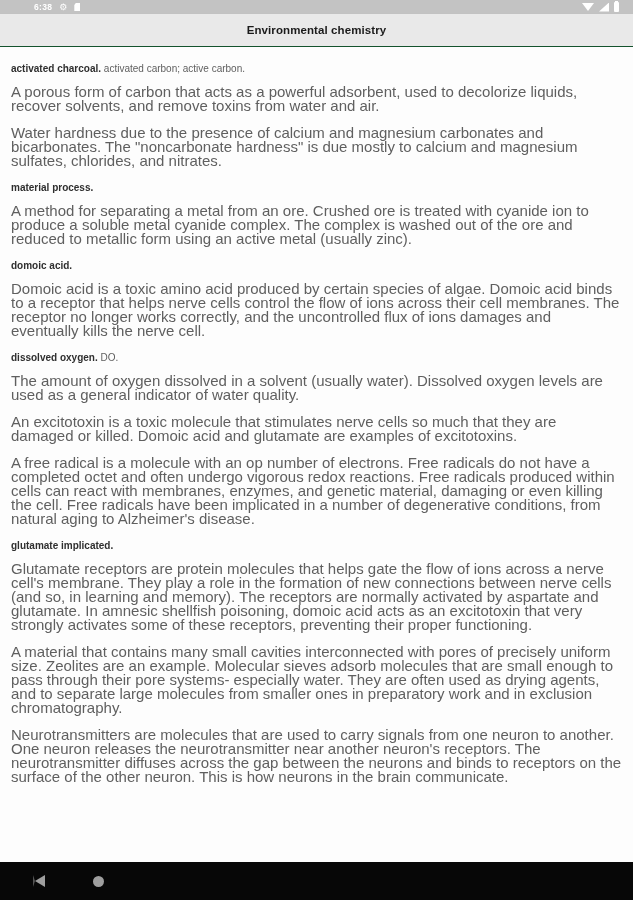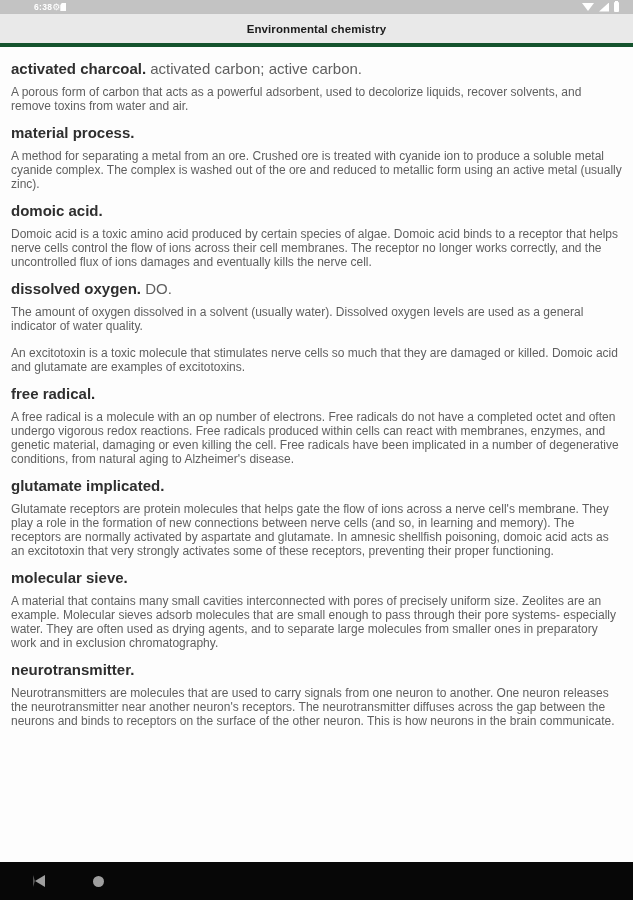--- a/index.html
+++ b/index.html
@@ -21,7 +21,7 @@
     color: #fff;
     font-size: 8.5px;
   }
-  .status-left { display: flex; align-items: center; margin-left: 28px; }
+  .status-left { display: flex; align-items: center; gap: 7px; margin-left: 28px; }
   .status-right { display: flex; align-items: center; gap: 5px; margin-left: auto; margin-right: 8px; }
   .sb-time { font-weight: bold; letter-spacing: .3px; }
   .gear-glyph { font-size: 9px; line-height: 1; }

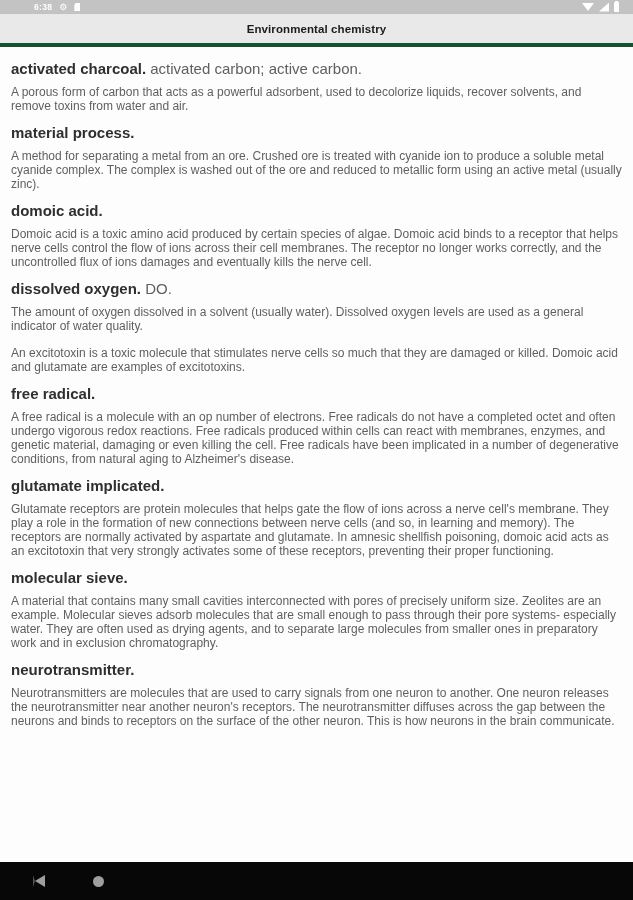--- a/index.html
+++ b/index.html
@@ -49,7 +49,7 @@
     height: 33px;
     background: var(--app-bar-bg, #e9e9e9);
     display: flex; align-items: center; justify-content: center;
-    border-bottom: 4px solid #14532d;
+    border-bottom: 1px solid #14532d;
     box-shadow: 0 1px 2px rgba(0,0,0,.08);
   }
   .app-title {

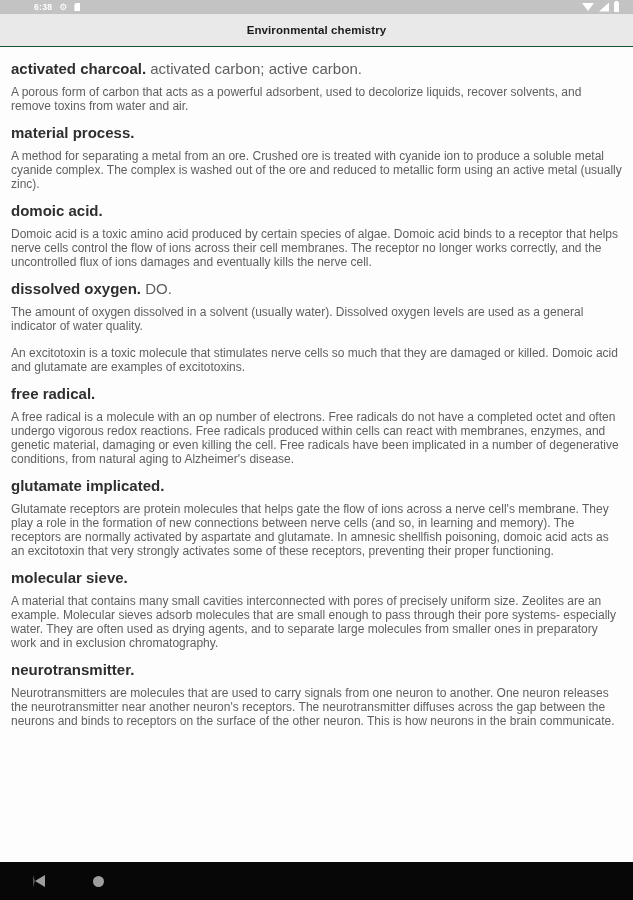--- a/index.html
+++ b/index.html
@@ -66,7 +66,7 @@
     background: var(--content-bg, #fdfdfd);
   }
   .entry { margin-top: 13px; }
-  .term-line { font-size: 15px; line-height: 14px; color: var(--body-color, #5f5f5f); }
+  .term-line { font-size: 10px; line-height: 14px; color: var(--body-color, #5f5f5f); }
   .term { font-weight: bold; color: var(--term-color, #2f2f2f); }
   .definition {
     margin-top: 9px;

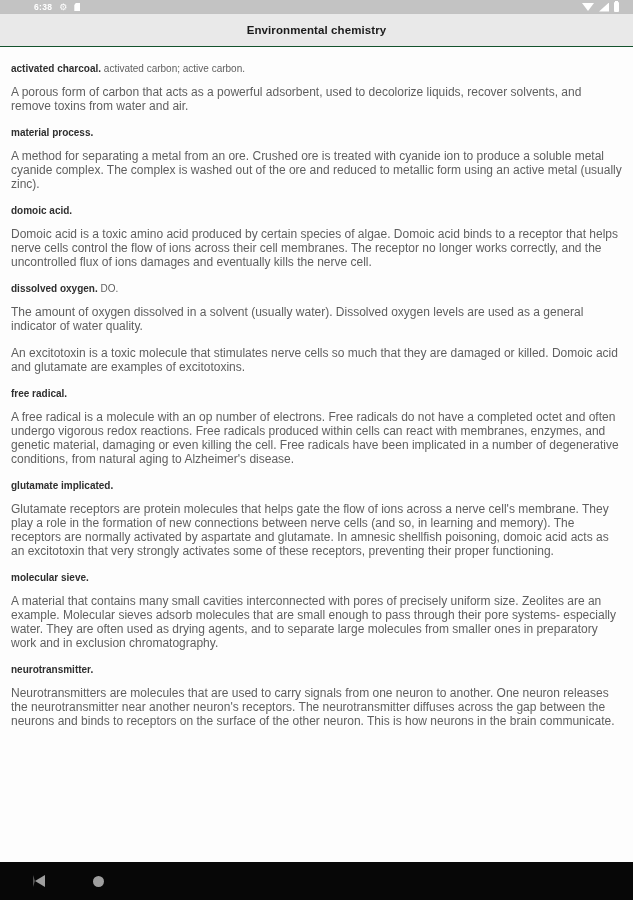--- a/index.html
+++ b/index.html
@@ -70,7 +70,7 @@
   .term { font-weight: bold; color: var(--term-color, #2f2f2f); }
   .definition {
     margin-top: 9px;
-    font-size: 12px;
+    font-size: 15px;
     line-height: 14px;
     color: var(--body-color, #5f5f5f);
   }

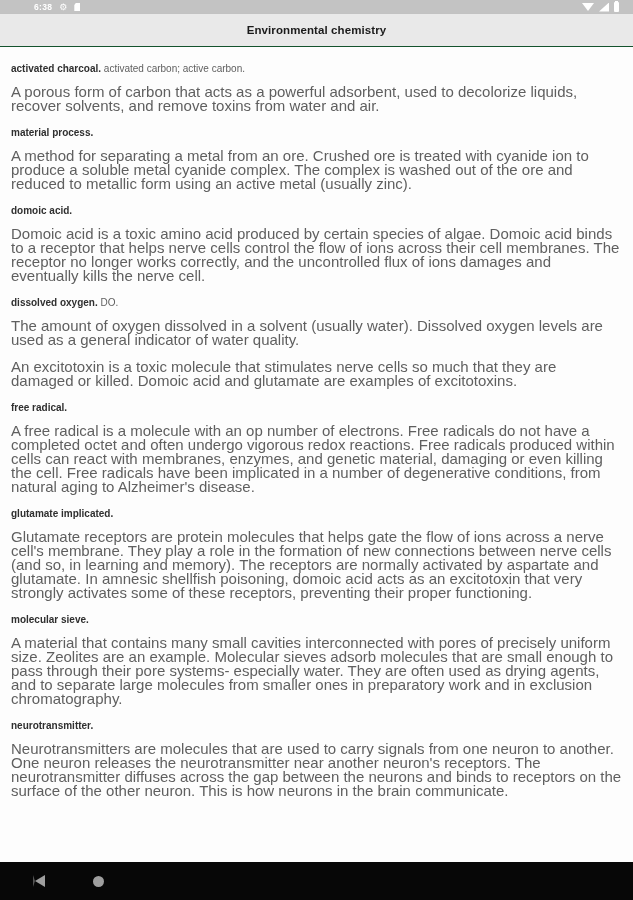--- a/index.html
+++ b/index.html
@@ -123,6 +123,7 @@
         <p class="definition">A porous form of carbon that acts as a powerful adsorbent, used to decolorize liquids, recover solvents, and remove toxins from water and air.</p>
       </div>
       <div class="entry">
+        <p class="definition">Water hardness due to the presence of calcium and magnesium carbonates and bicarbonates. The "noncarbonate hardness" is due mostly to calcium and magnesium sulfates, chlorides, and nitrates.</p>
       </div>
       <div class="entry">
         <div class="term-line"><span class="term">material process.</span></div>

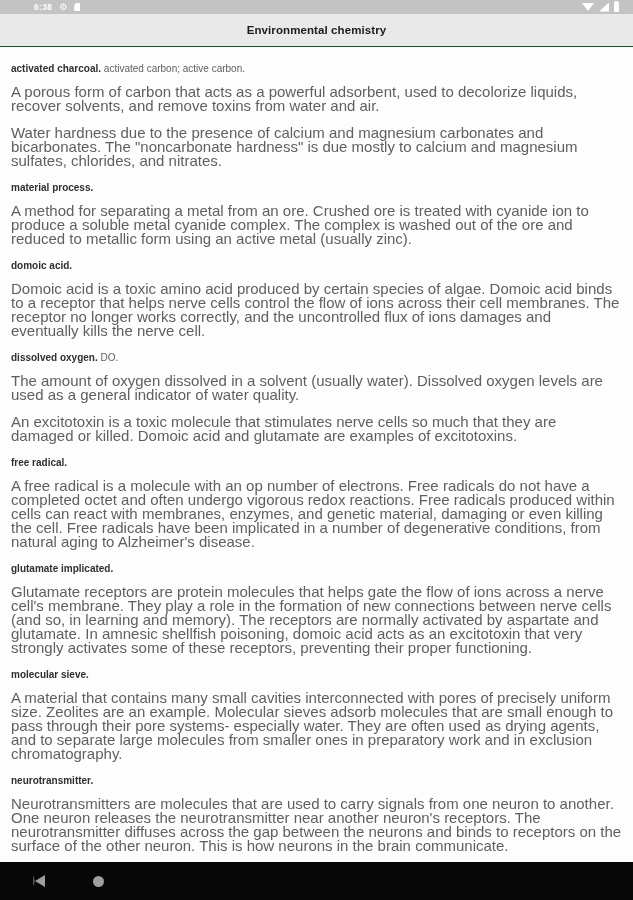--- a/index.html
+++ b/index.html
@@ -143,7 +143,6 @@
         <p class="definition">An excitotoxin is a toxic molecule that stimulates nerve cells so much that they are damaged or killed. Domoic acid and glutamate are examples of excitotoxins.</p>
       </div>
       <div class="entry">
-        <div class="term-line"><span class="term">free radical.</span></div>
         <p class="definition">A free radical is a molecule with an op number of electrons. Free radicals do not have a completed octet and often undergo vigorous redox reactions. Free radicals produced within cells can react with membranes, enzymes, and genetic material, damaging or even killing the cell. Free radicals have been implicated in a number of degenerative conditions, from natural aging to Alzheimer's disease.</p>
       </div>
       <div class="entry">

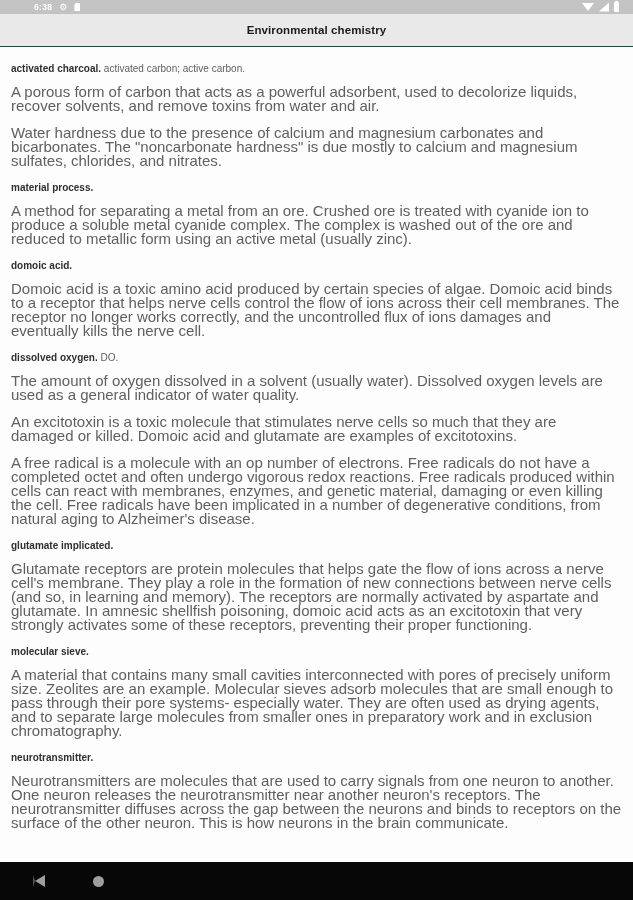--- a/index.html
+++ b/index.html
@@ -150,7 +150,6 @@
         <p class="definition">Glutamate receptors are protein molecules that helps gate the flow of ions across a nerve cell's membrane. They play a role in the formation of new connections between nerve cells (and so, in learning and memory). The receptors are normally activated by aspartate and glutamate. In amnesic shellfish poisoning, domoic acid acts as an excitotoxin that very strongly activates some of these receptors, preventing their proper functioning.</p>
       </div>
       <div class="entry">
-        <div class="term-line"><span class="term">molecular sieve.</span></div>
         <p class="definition">A material that contains many small cavities interconnected with pores of precisely uniform size. Zeolites are an example. Molecular sieves adsorb molecules that are small enough to pass through their pore systems- especially water. They are often used as drying agents, and to separate large molecules from smaller ones in preparatory work and in exclusion chromatography.</p>
       </div>
       <div class="entry">

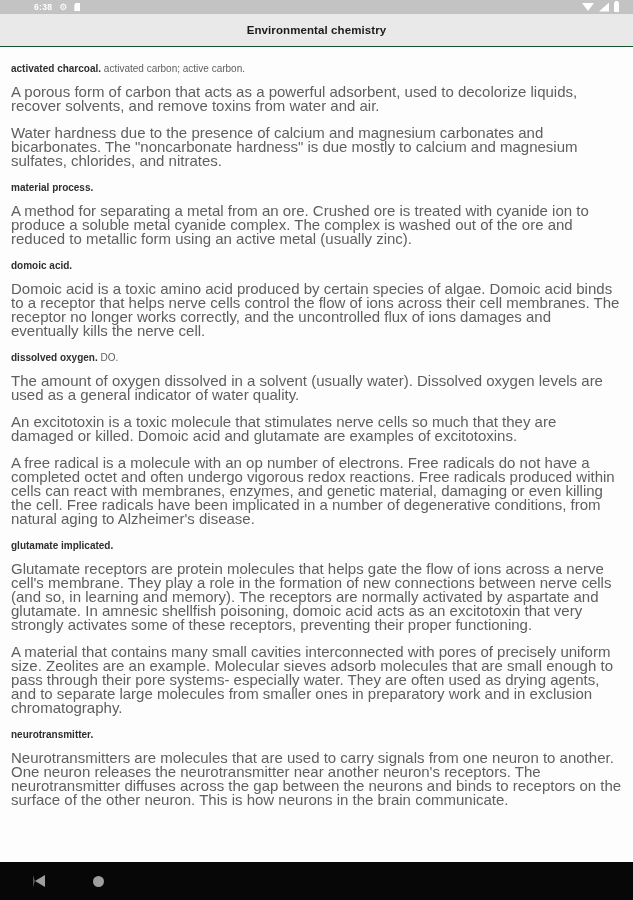--- a/index.html
+++ b/index.html
@@ -153,7 +153,6 @@
         <p class="definition">A material that contains many small cavities interconnected with pores of precisely uniform size. Zeolites are an example. Molecular sieves adsorb molecules that are small enough to pass through their pore systems- especially water. They are often used as drying agents, and to separate large molecules from smaller ones in preparatory work and in exclusion chromatography.</p>
       </div>
       <div class="entry">
-        <div class="term-line"><span class="term">neurotransmitter.</span></div>
         <p class="definition">Neurotransmitters are molecules that are used to carry signals from one neuron to another. One neuron releases the neurotransmitter near another neuron's receptors. The neurotransmitter diffuses across the gap between the neurons and binds to receptors on the surface of the other neuron. This is how neurons in the brain communicate.</p>
       </div>
     </main>

